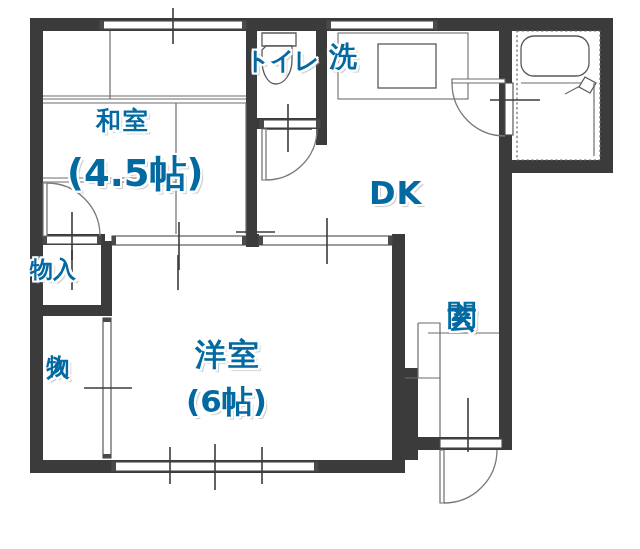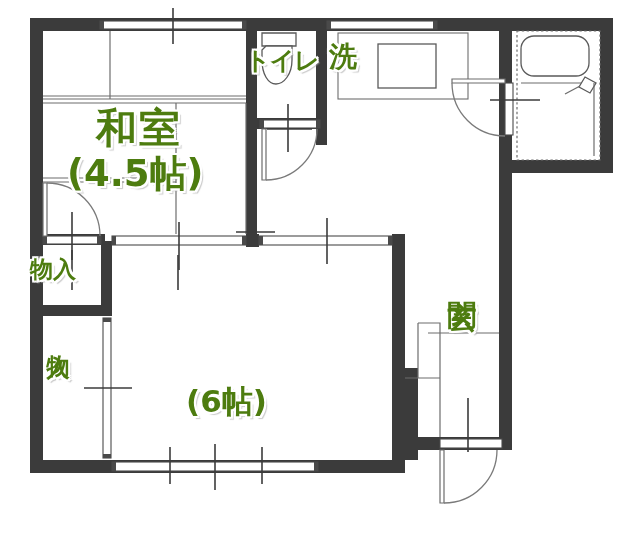--- a/index.html
+++ b/index.html
@@ -47,7 +47,7 @@
   }
   .lbl {
     position: absolute;
-    color: #4d7c0f;
+    color: #0369a1;
     font-weight: 700;
     line-height: 1.02;
     white-space: nowrap;

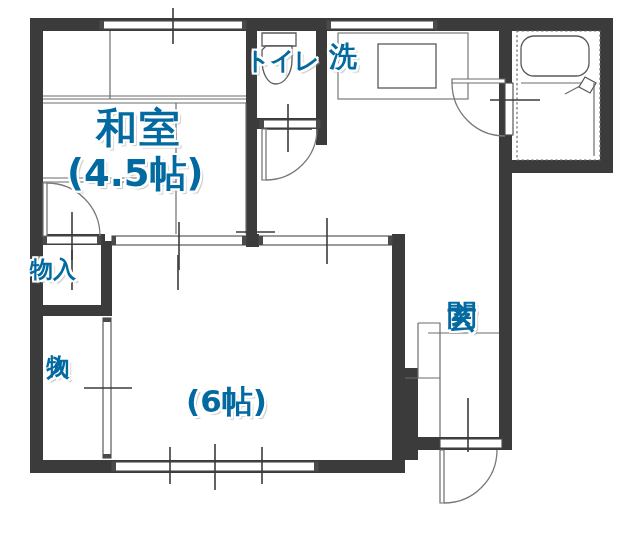--- a/index.html
+++ b/index.html
@@ -63,7 +63,7 @@
     writing-mode: vertical-rl;
     text-orientation: upright;
   }
-  .lbl-washitsu-name { font-size: 41px; letter-spacing: 2px; }
+  .lbl-washitsu-name { font-size: 25px; letter-spacing: 2px; }
   .lbl-washitsu-size { font-size: 37px; letter-spacing: 0px; }
   .lbl-yoshitsu-name { font-size: 31px; letter-spacing: 2px; }
   .lbl-yoshitsu-size { font-size: 31px; letter-spacing: 0px; }

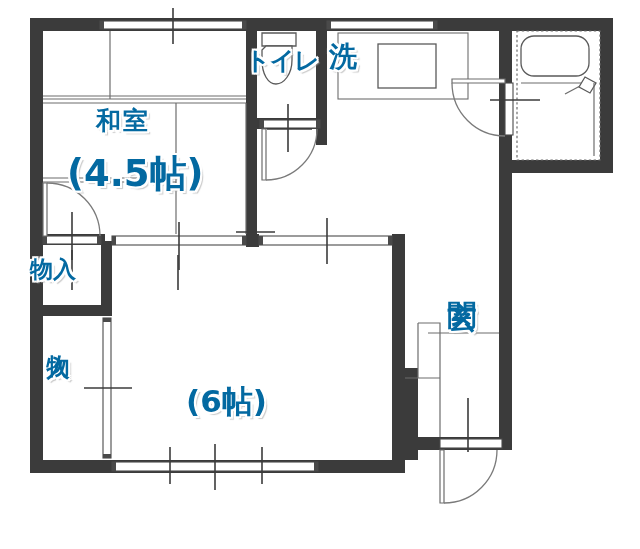--- a/index.html
+++ b/index.html
@@ -288,6 +288,7 @@
 
     <div class="lbl lbl-yoshitsu-size" style="left:186px; top:386px;">(6帖)</div>
 
+    <div class="lbl lbl-dk" style="left:369px; top:177px;">DK</div>
 
     <div class="lbl lbl-toilet" style="left:245px; top:48px;">トイレ</div>
 

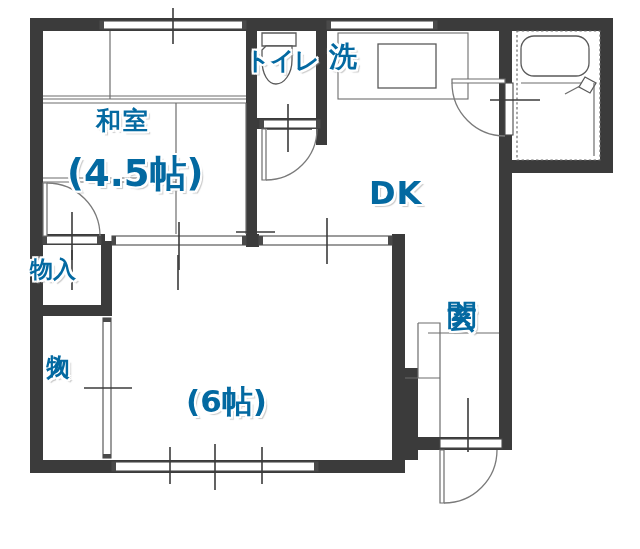--- a/index.html
+++ b/index.html
@@ -285,6 +285,7 @@
 
     <div class="lbl lbl-washitsu-size" style="left:67px; top:155px;">(4.5帖)</div>
 
+    <div class="lbl lbl-yoshitsu-name" style="left:195px; top:339px;">洋室</div>
 
     <div class="lbl lbl-yoshitsu-size" style="left:186px; top:386px;">(6帖)</div>
 

